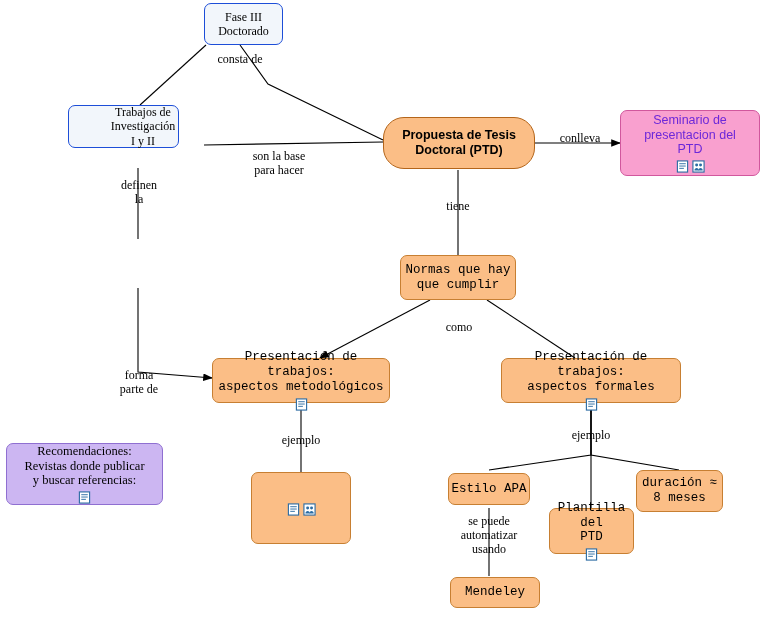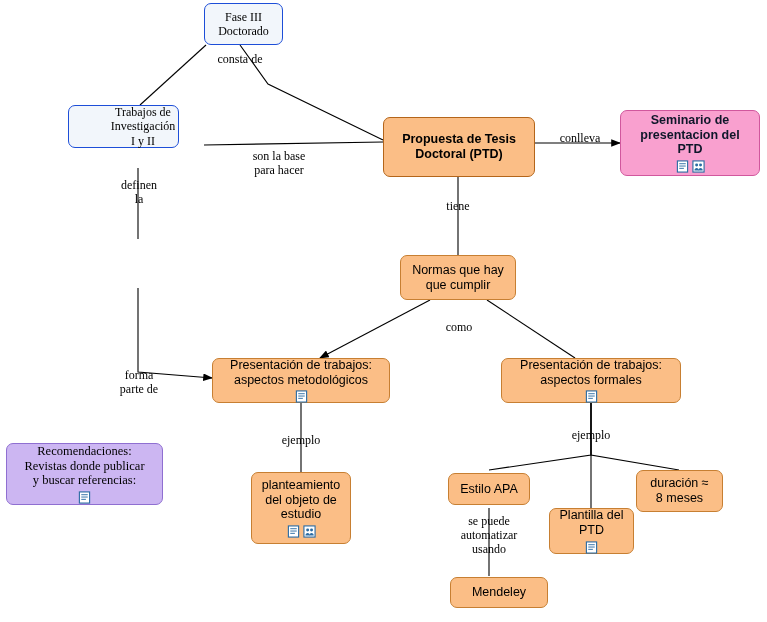--- a/index.html
+++ b/index.html
@@ -17,8 +17,8 @@
             font-family:Liberation Sans, sans-serif;font-size:12.5px;}
   .n-orange-b{background:#fbbe86;border:1.5px solid #b4651a;color:#000;
             font-family:"Liberation Sans", sans-serif;font-size:12.5px;font-weight:bold;}
-  .n-pink{background:#f9a0cf;border:1px solid #d1579d;color:#0f172a;
-          font-family:"Liberation Sans", sans-serif;font-size:12.5px;font-weight:bold;}
+  .n-pink{background:#f9a0cf;border:1px solid #d1579d;color:#6d28d9;
+          font-family:"Liberation Sans", sans-serif;font-size:12.5px;font-weight:normal;}
   .n-purple{background:#ccb6f2;border:1px solid #8f6fd1;color:#000;
             font-family:"Liberation Serif", serif;font-size:12.5px;}
   .edge-label{position:absolute;font-family:"Liberation Serif", serif;

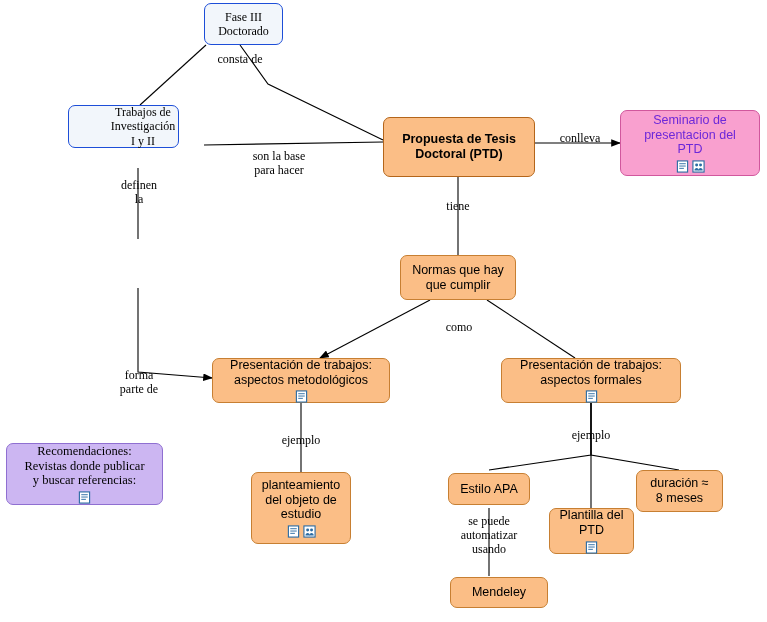--- a/index.html
+++ b/index.html
@@ -76,7 +76,7 @@
     <span class="lbl">Trabajos de<br>Investigación I y II</span>
   </div>
 
-  <div class="node n-orange-b" style="left:383px;top:117px;width:152px;height:60px;">
+  <div class="node n-orange-b" style="left:383px;top:117px;width:152px;height:52px;border-radius:21px;">
     <span class="lbl">Propuesta de Tesis<br>Doctoral (PTD)</span>
   </div>
 

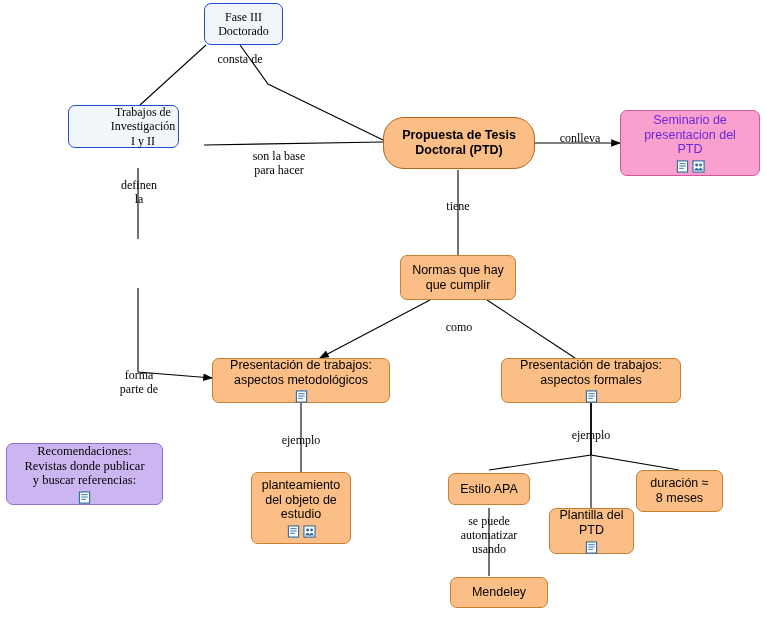--- a/index.html
+++ b/index.html
@@ -14,7 +14,7 @@
   .n-blue{background:#f2f6fb;border:1px solid #1d4ed8;color:#000;
           font-family:"Liberation Serif", serif;font-size:12px;margin-left:8px;}
   .n-orange{background:#fbbe86;border:1px solid #c77f32;color:#000;
-            font-family:Liberation Sans, sans-serif;font-size:12.5px;}
+            font-family:Liberation Mono, monospace;font-size:12.5px;}
   .n-orange-b{background:#fbbe86;border:1.5px solid #b4651a;color:#000;
             font-family:"Liberation Sans", sans-serif;font-size:12.5px;font-weight:bold;}
   .n-pink{background:#f9a0cf;border:1px solid #d1579d;color:#6d28d9;

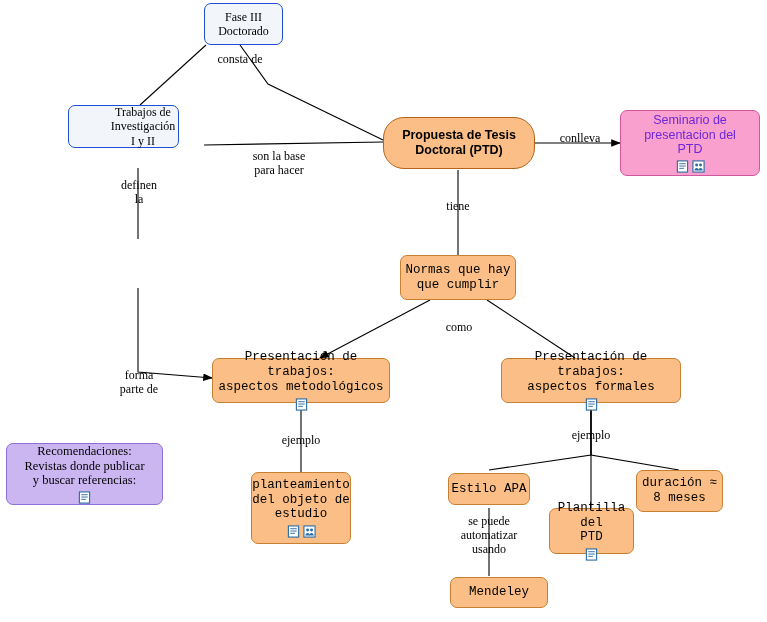--- a/index.html
+++ b/index.html
@@ -141,7 +141,6 @@
   </div>
 
   <div class="node n-orange" style="left:251px;top:472px;width:100px;height:72px;">
-    <span class="lbl">planteamiento<br>del objeto de<br>estudio</span>
     <span class="icons">
       <svg class="ic" viewBox="0 0 14 14">
           <rect x="1.5" y="1" width="11" height="12" fill="#fff" stroke="#2b6ca3" stroke-width="1.2"></rect>

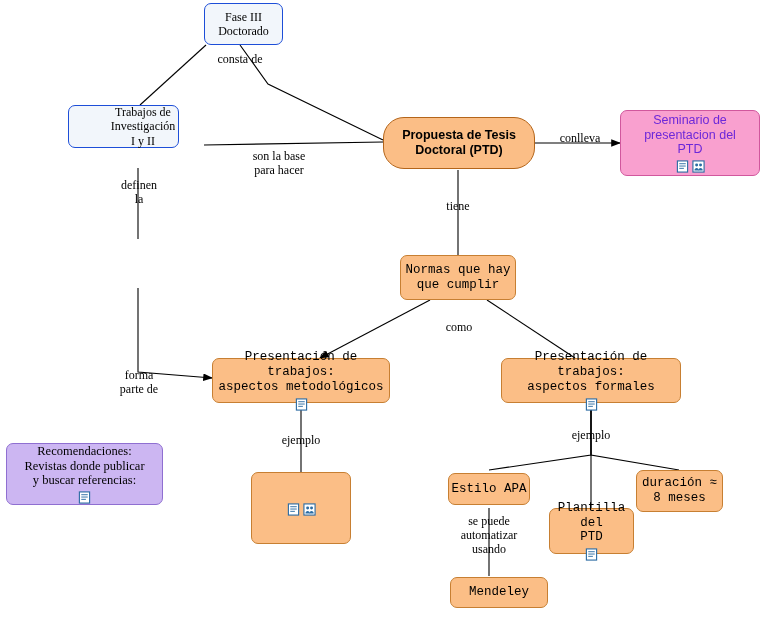--- a/index.html
+++ b/index.html
@@ -178,7 +178,7 @@
     <span class="lbl">duración ≈<br>8 meses</span>
   </div>
 
-  <div class="node n-orange" style="left:450px;top:577px;width:98px;height:31px;">
+  <div class="node n-orange" style="left:450px;top:577px;width:90px;height:31px;">
     <span class="lbl">Mendeley</span>
   </div>
 

